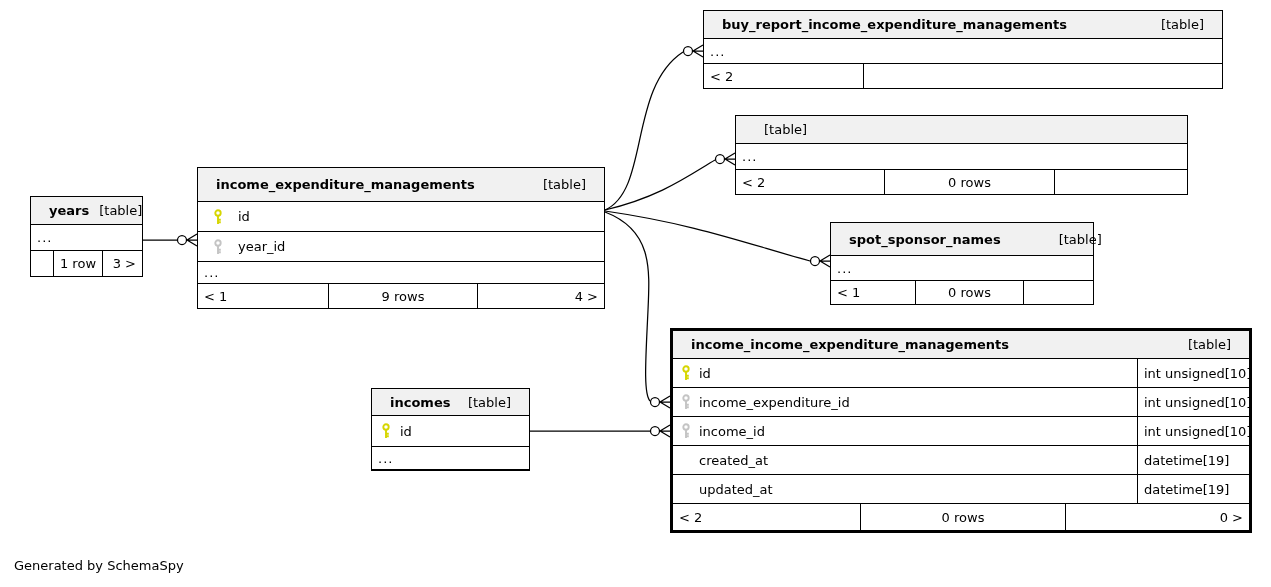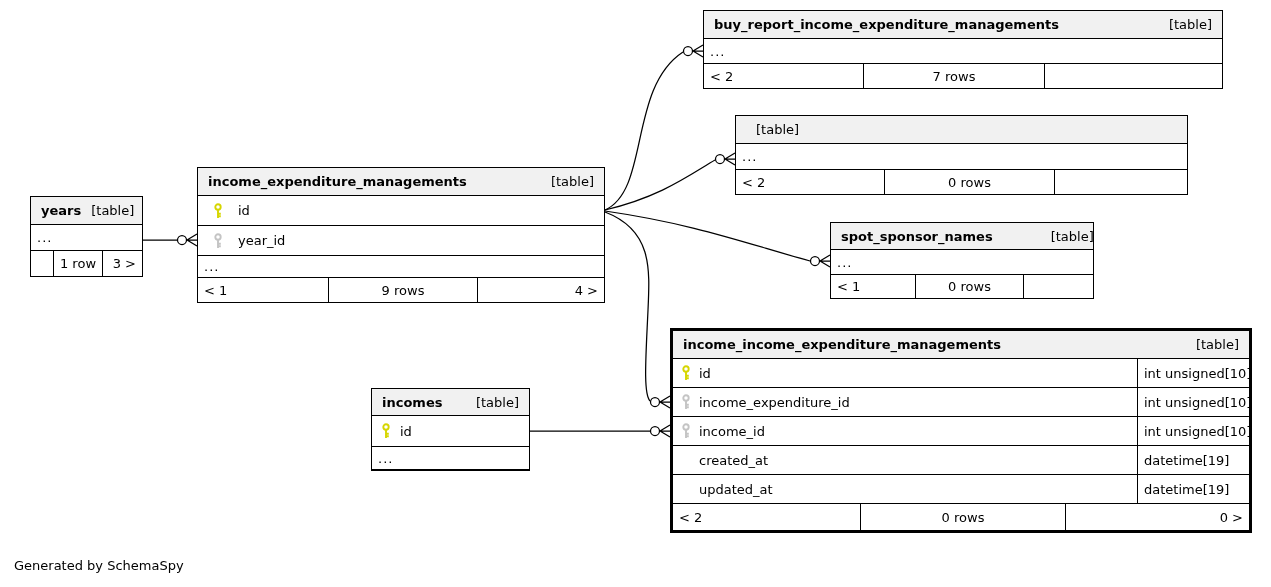--- a/index.html
+++ b/index.html
@@ -10,7 +10,7 @@
 
   .db-table { position:absolute; background:#fff; border:1px solid #000; font-size:13px; color:#000; }
   .db-table .th { display:flex; justify-content:space-between; align-items:center;
-                  background:#f1f1f1; border-bottom:1px solid #000; padding:0 10px; }
+                  background:#f1f1f1; border-bottom:1px solid #000; padding:0 18px; }
   .db-table .th .name { font-weight:bold; white-space:nowrap; }
   .db-table .th .tag { margin-left:10px; white-space:nowrap; }
   .tr { display:flex; align-items:center; border-bottom:1px solid #000; }

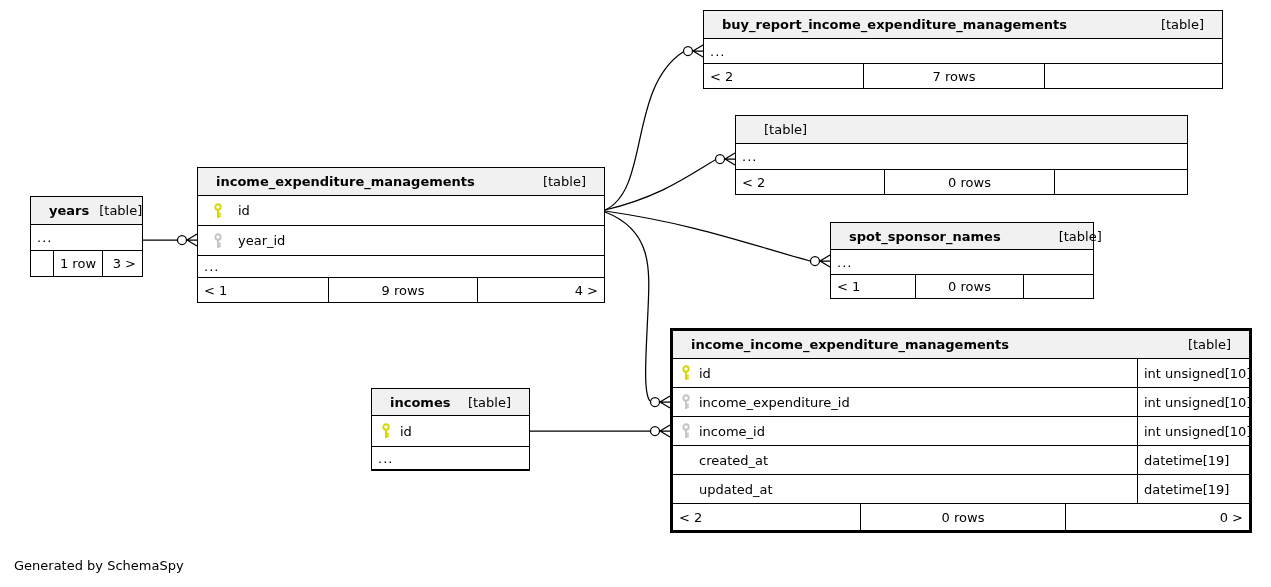--- a/index.html
+++ b/index.html
@@ -183,7 +183,6 @@
       <div class="tr dots-row">...</div>
       <div class="tfoot">
         <span class="fc fc1">&lt; 2</span>
-        <span class="fc fc2">7 rows</span>
         <span class="fc fc3"></span>
       </div>
     </div>

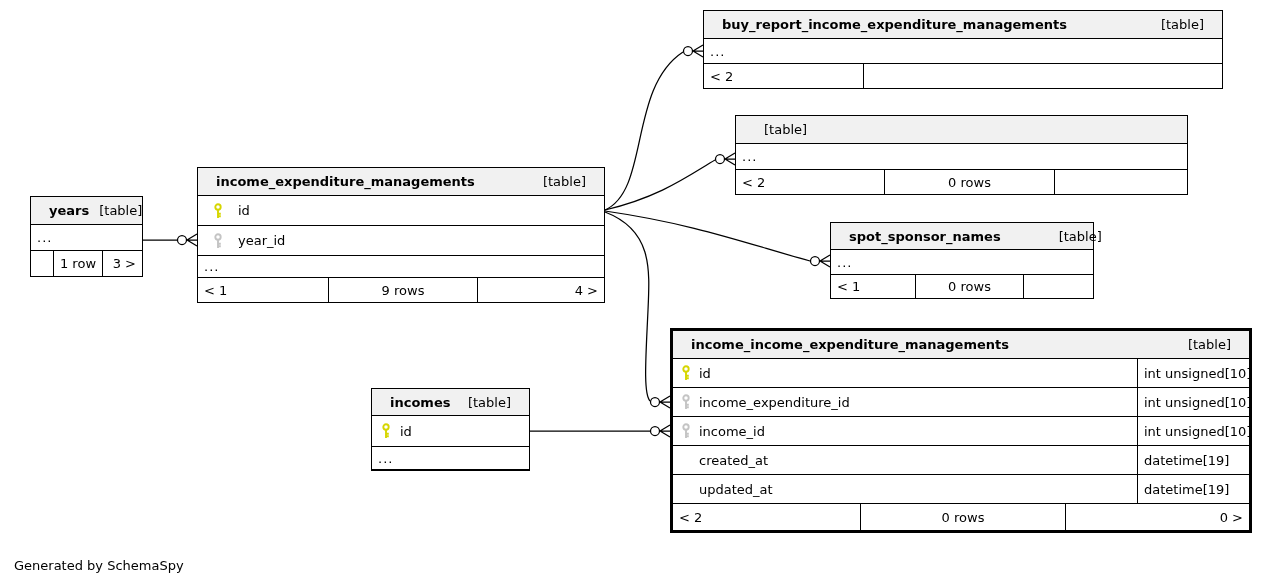--- a/index.html
+++ b/index.html
@@ -37,7 +37,7 @@
 
   
   #t-iem { left:197px; top:167px; width:408px; }
-  #t-iem .th { height:28px; }
+  #t-iem .th { height:34px; }
   #t-iem .col-row { height:30px; }
   #t-iem .dots-row { height:22px; }
   #t-iem .tfoot { height:24px; }

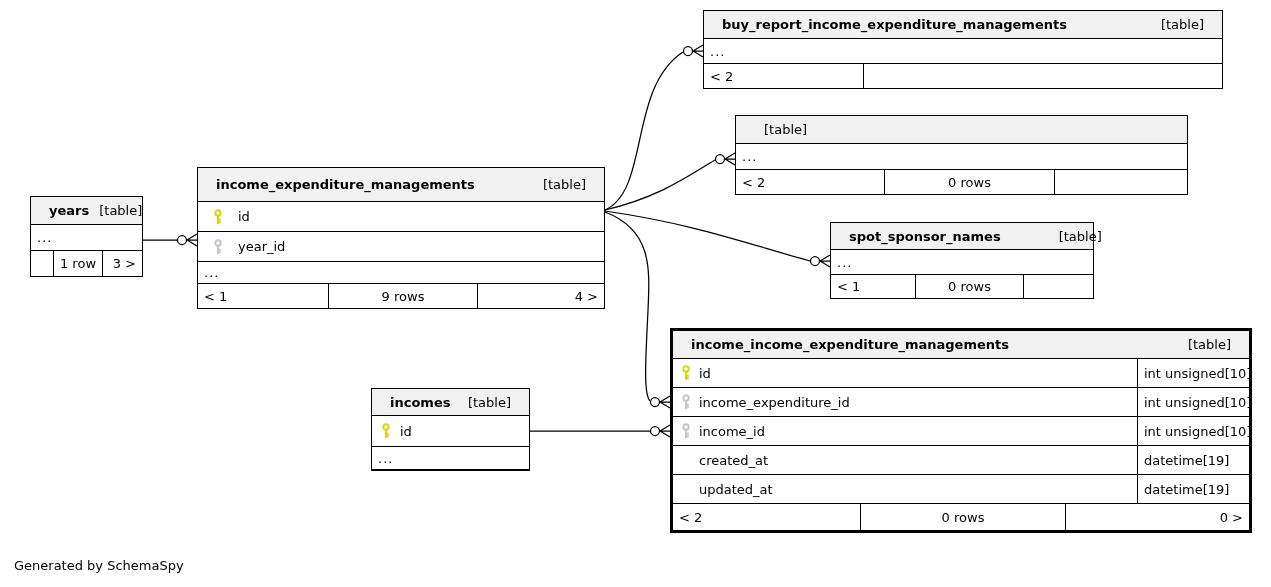--- a/index.html
+++ b/index.html
@@ -63,7 +63,7 @@
 
   
   #t-ssn { left:830px; top:222px; width:264px; }
-  #t-ssn .th { height:27px;gap:48px; }
+  #t-ssn .th { height:33px;gap:48px; }
   #t-ssn .dots-row { height:25px; }
   #t-ssn .tfoot { height:23px; }
   #t-ssn .fc1 { width:84px; }

